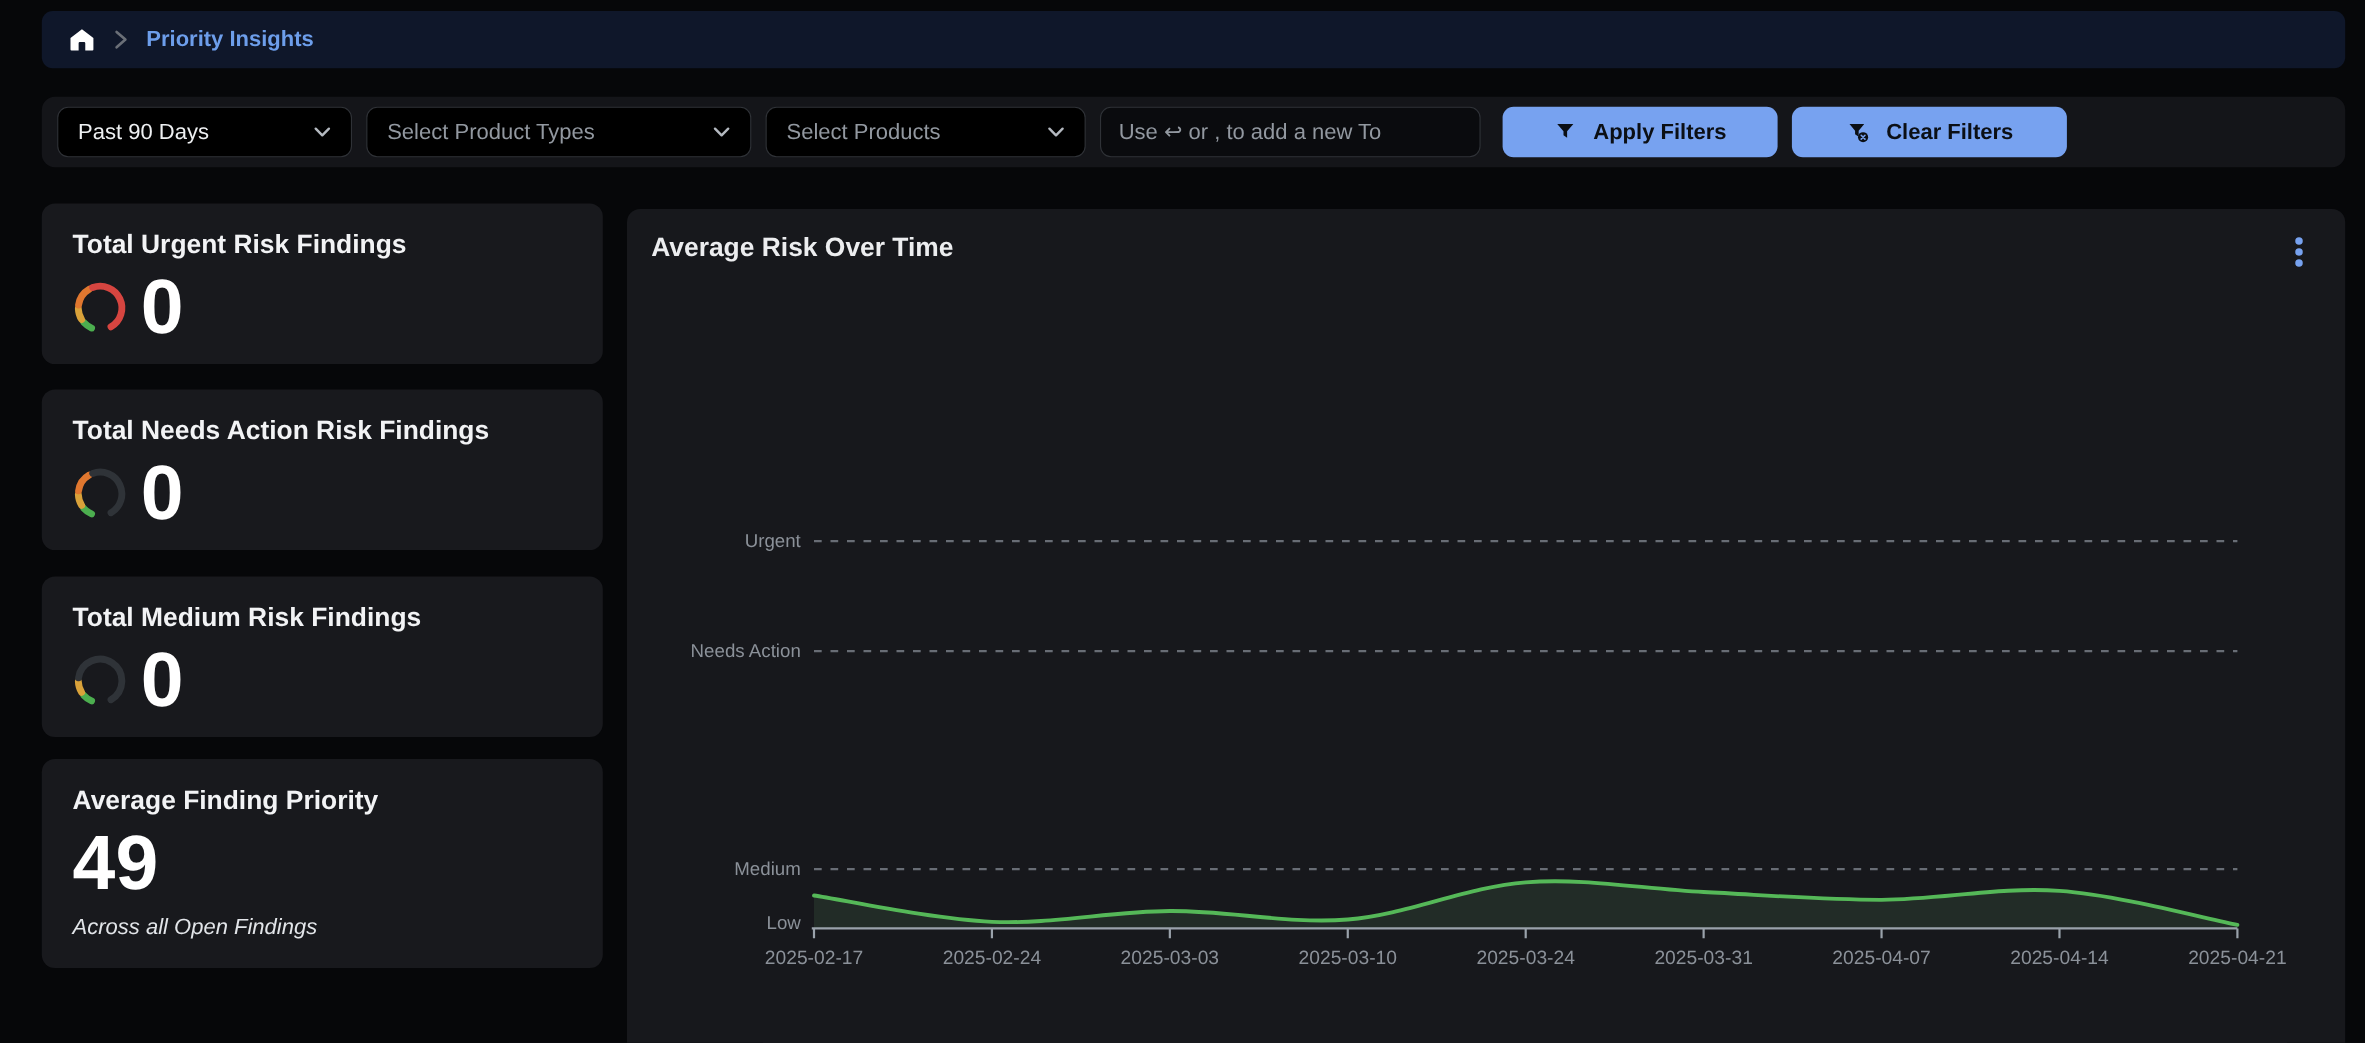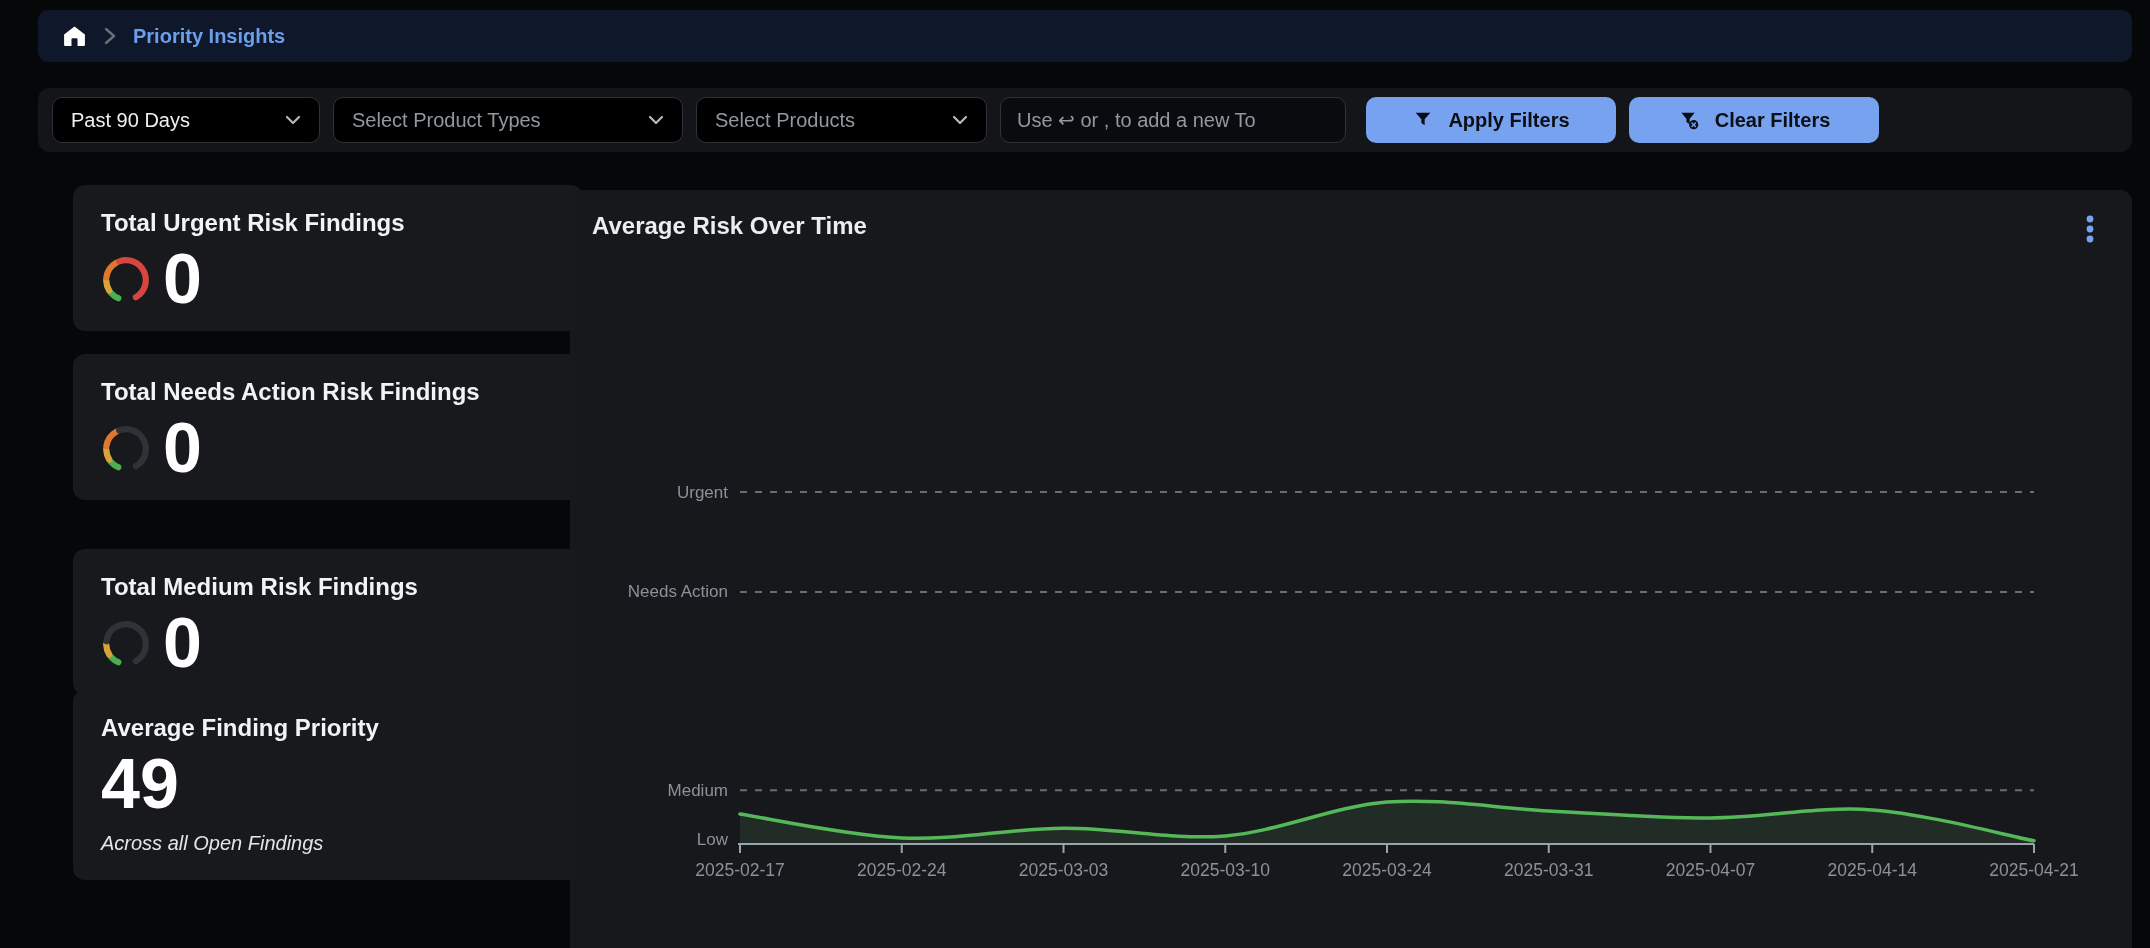--- a/index.html
+++ b/index.html
@@ -54,7 +54,7 @@
   
   .card{
     position:absolute; left:38px; width:510px;
-    background:#18191d; border-radius:12px; padding:24px 28px;margin-left:35px;
+    background:#18191d; border-radius:12px; padding:24px 28px;
   }
   .card-1{ top:185px; height:146px; }
   .card-2{ top:354px; height:146px; }

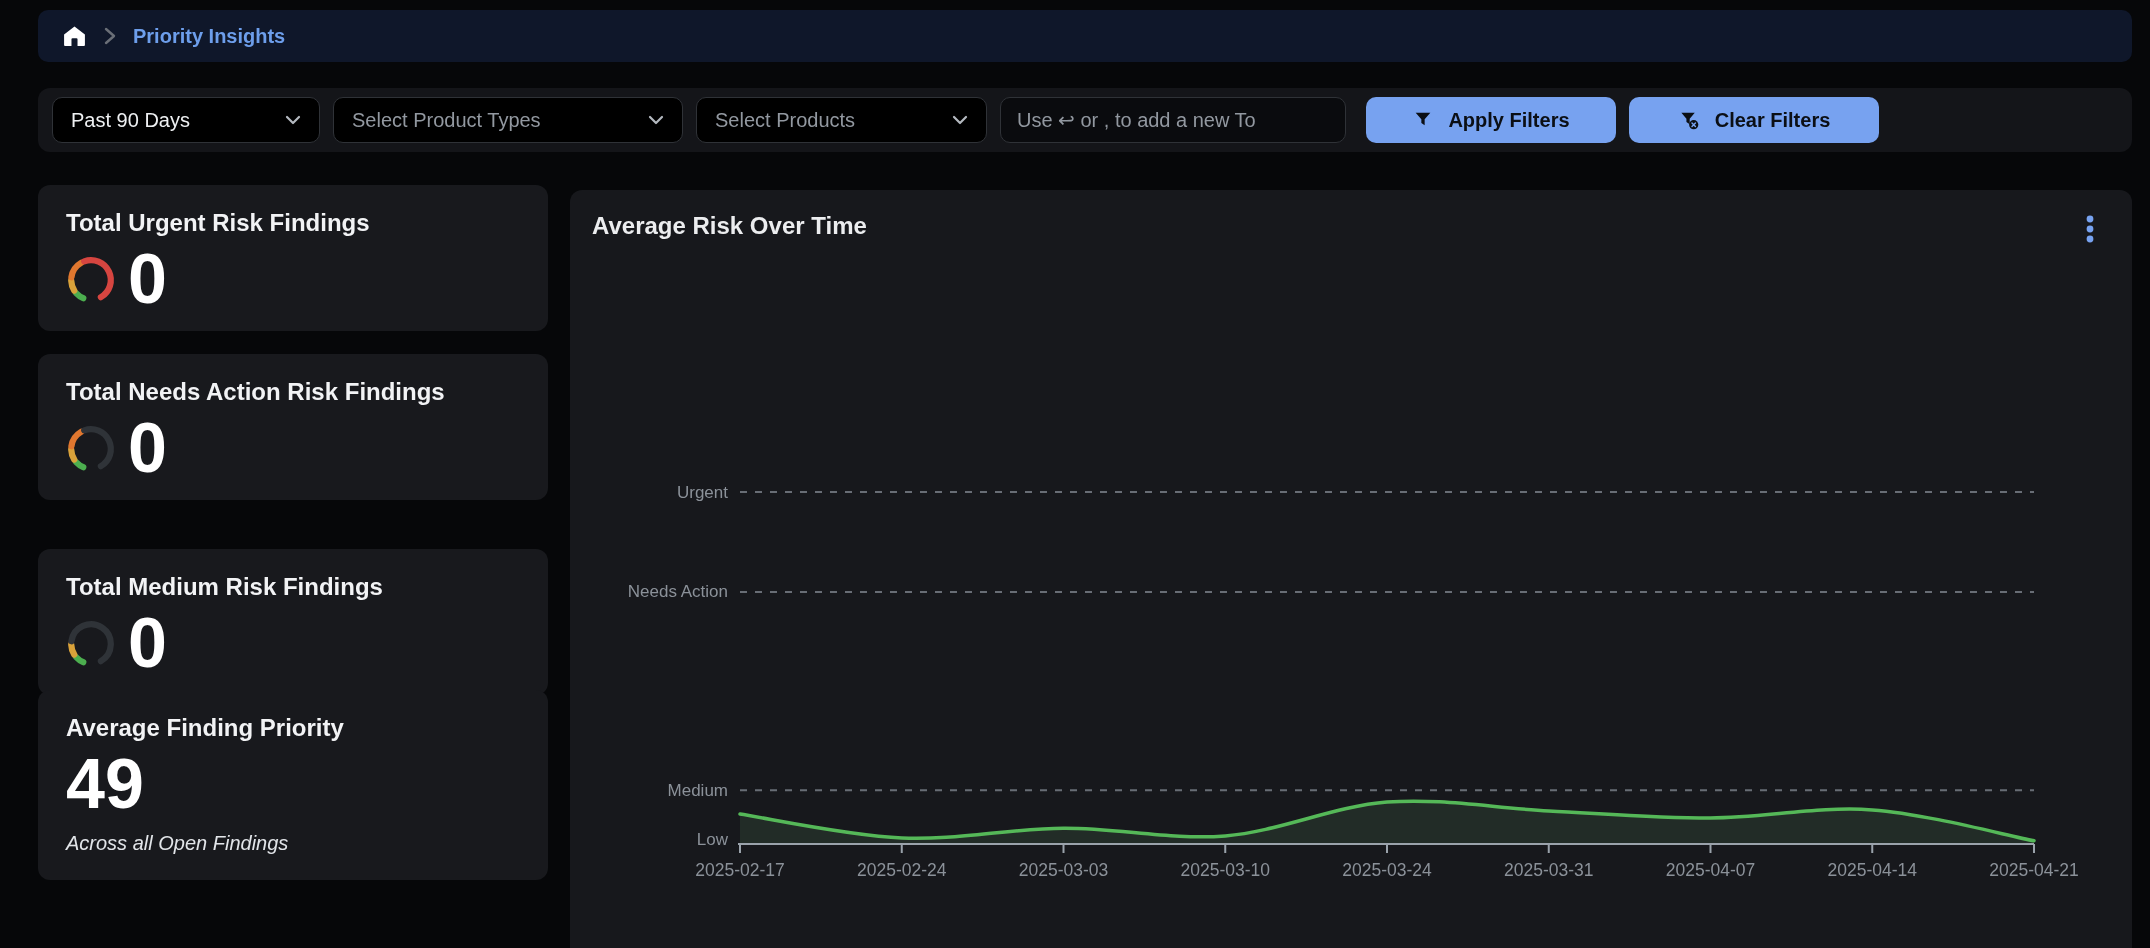--- a/index.html
+++ b/index.html
@@ -58,7 +58,7 @@
   }
   .card-1{ top:185px; height:146px; }
   .card-2{ top:354px; height:146px; }
-  .card-3{ top:549px; height:146px; }
+  .card-3{ top:524px; height:146px; }
   .card-4{ top:690px; height:190px; }
   .card-title{ font-size:24px; font-weight:600; color:#f2f3f5; }
   .card-row{ display:flex; align-items:center; gap:12px; margin-top:6px; }

